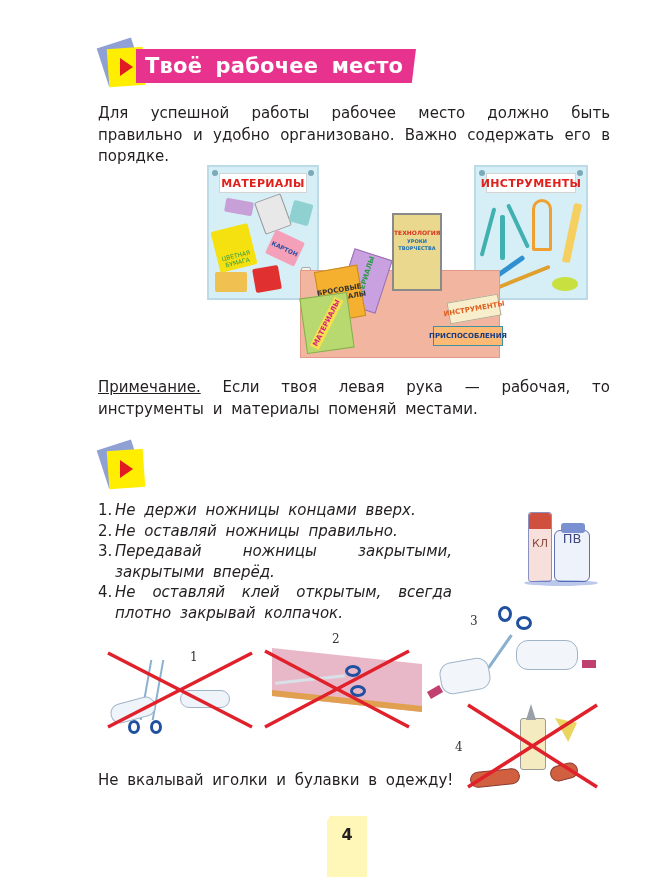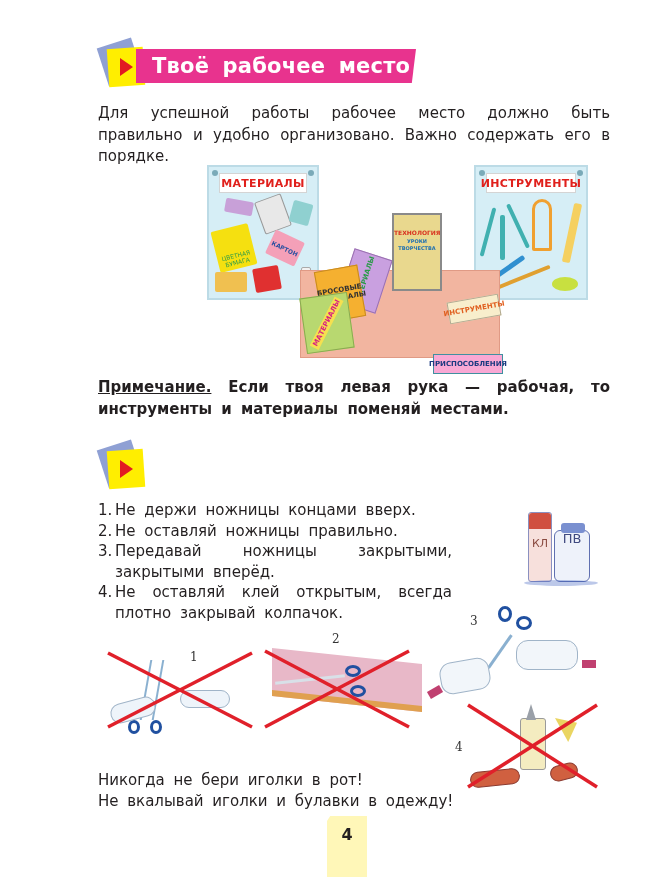--- a/index.html
+++ b/index.html
@@ -11,7 +11,7 @@
   .banner .sq-blue { position: absolute; left: 6px; top: 2px; width: 36px; height: 40px; background: #8fa0d4; transform: rotate(-18deg); }
   .banner .sq-yellow { position: absolute; left: 12px; top: 8px; width: 36px; height: 38px; background: #ffee00; transform: rotate(-4deg); }
   .banner .arrow { position: absolute; left: 24px; top: 18px; width: 0; height: 0; border-top: 9px solid transparent; border-bottom: 9px solid transparent; border-left: 13px solid #e21a22; }
-  .banner .bar { position: absolute; left: 40px; top: 9px; height: 34px; background: #e8338e; clip-path: polygon(0 0, 100% 0, 98.5% 100%, 0 100%); display: flex; align-items: center; padding-left: 16px; }
+  .banner .bar { position: absolute; left: 40px; top: 9px; height: 34px; background: #e8338e; clip-path: polygon(0 0, 100% 0, 98.5% 100%, 0 100%); display: flex; align-items: center; padding-left: 9px; }
   .banner .bar span { color: #ffffff; font-family: "DejaVu Sans", sans-serif; font-weight: bold; font-size: 21px; word-spacing: 6px; white-space: nowrap; letter-spacing: 0.2px; }
 
   .para { position: absolute; left: 98px; width: 512px; font-size: 15px; line-height: 21.5px; text-align: justify; word-spacing: 4px; }

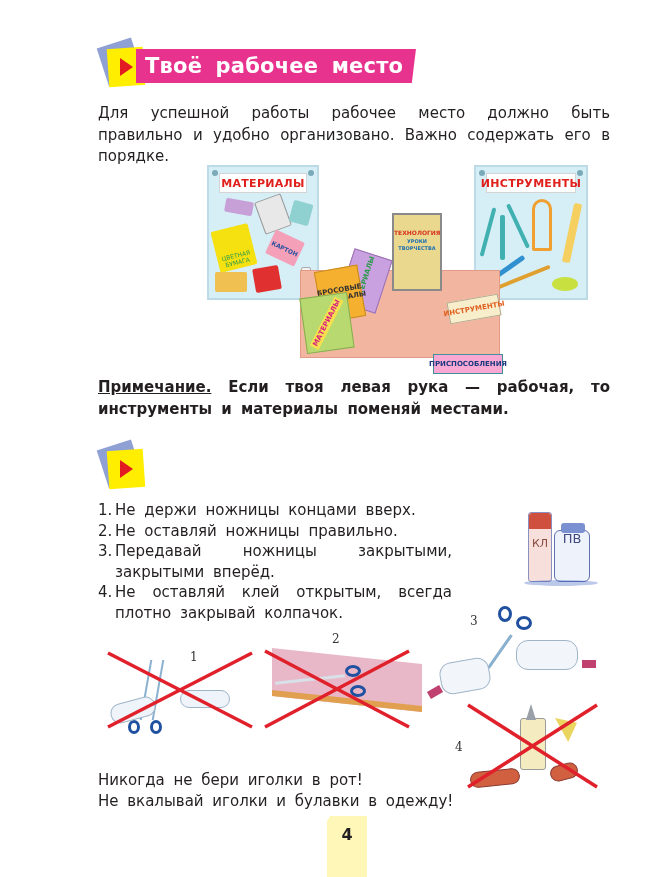--- a/index.html
+++ b/index.html
@@ -109,7 +109,7 @@
   <div class="box" style="left:448px; top:298px; width:52px; height:22px; background:#f8eecc; border:1px solid #b0a890; color:#e06020; transform:rotate(-10deg);">
     <span>ИНСТРУМЕНТЫ</span>
   </div>
-  <div class="box" style="left:433px; top:326px; width:70px; height:20px; background:#f9a8d4; border:1px solid #4090a0; color:#1a3a80;margin-top:28px;">
+  <div class="box" style="left:433px; top:326px; width:70px; height:20px; background:#fdba74; border:1px solid #4090a0; color:#1a3a80;">
     <span>ПРИСПОСОБЛЕНИЯ</span>
   </div>
 </div>

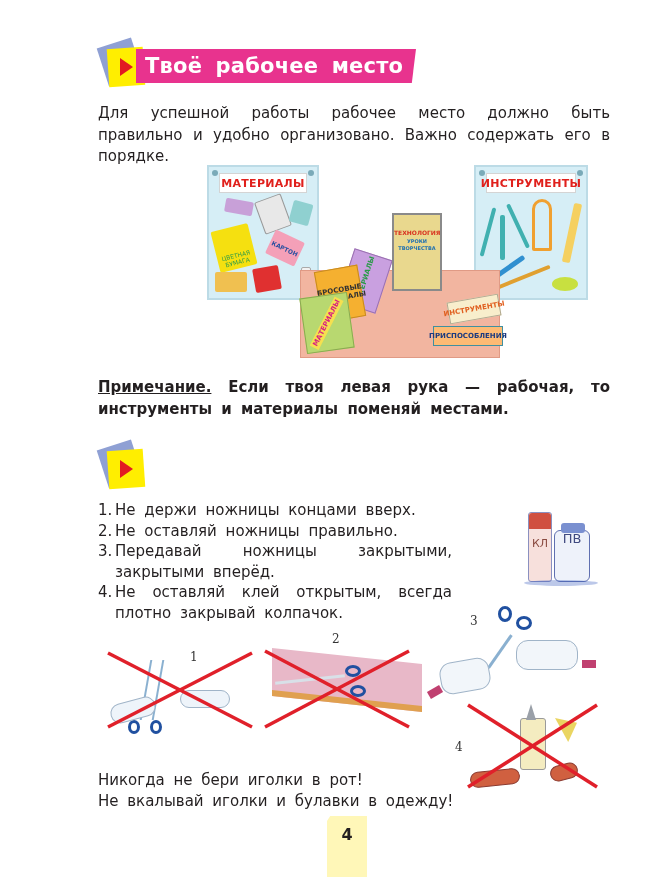--- a/index.html
+++ b/index.html
@@ -114,7 +114,7 @@
   </div>
 </div>
 
-<p class="para" style="top:377px;font-weight:bold;">
+<p class="para" style="top:377px;">
   <span class="u">Примечание.</span><span> Если твоя левая рука — рабочая, то инструменты и материалы поменяй местами.</span>
 </p>
 

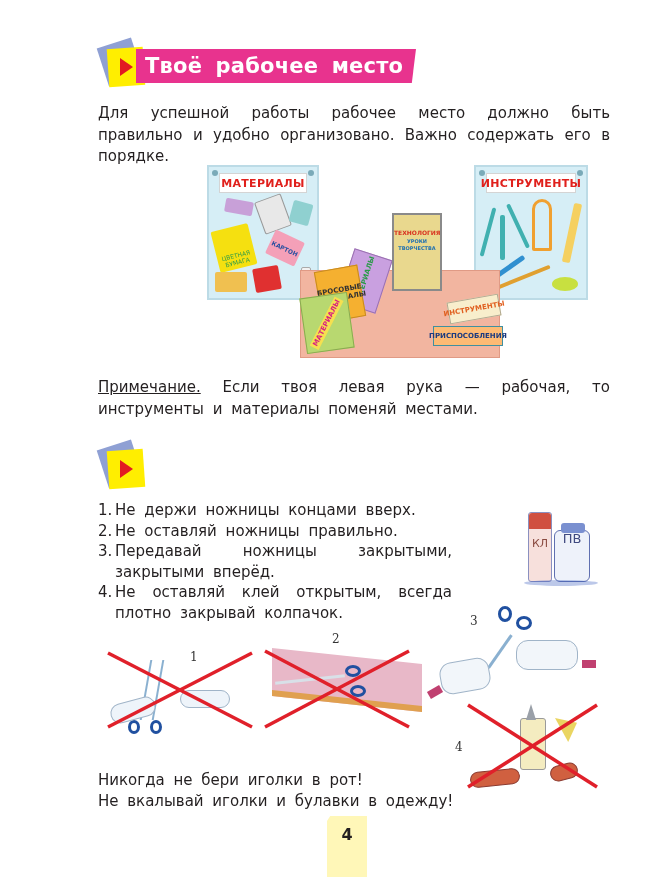--- a/index.html
+++ b/index.html
@@ -31,7 +31,7 @@
   .rules { position: absolute; left: 98px; top: 500px; width: 354px; font-size: 15px; line-height: 20.5px; list-style: none; }
   .rules li { display: flex; }
   .rules .num { width: 17px; flex: none; }
-  .rules .txt { flex: 1; text-align: justify; word-spacing: 4px; }
+  .rules .txt { flex: 1; text-align: justify; word-spacing: 4px; font-style: italic; }
 
   .fig-num { position: absolute; font-family: "DejaVu Serif", serif; font-size: 12px; color: #333; }
   .cross { position: absolute; }

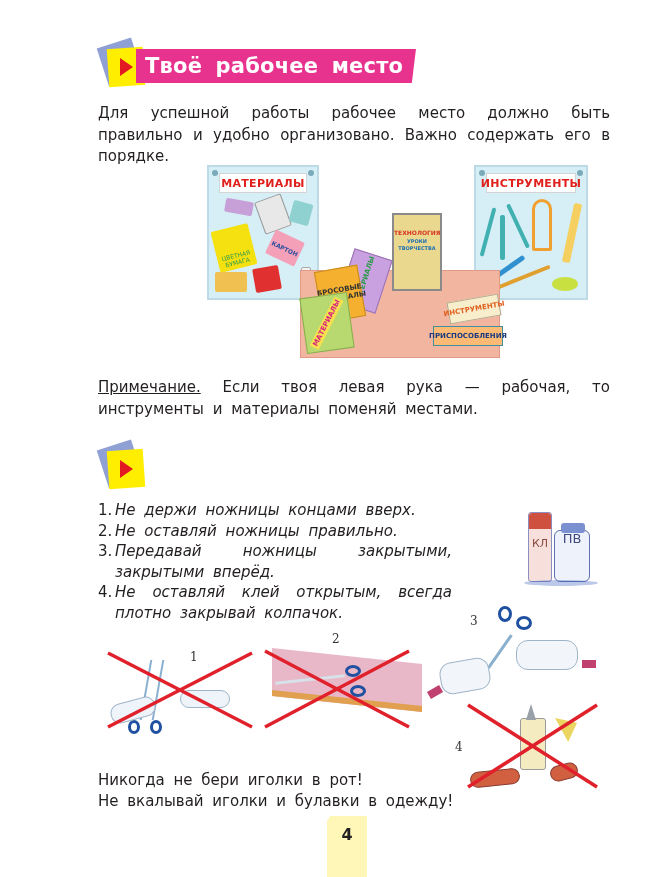--- a/index.html
+++ b/index.html
@@ -205,7 +205,6 @@
 </div>
 
 <div class="bottom-text">
-  <div>Никогда не бери иголки в рот!</div>
   <div>Не вкалывай иголки и булавки в одежду!</div>
 </div>
 

